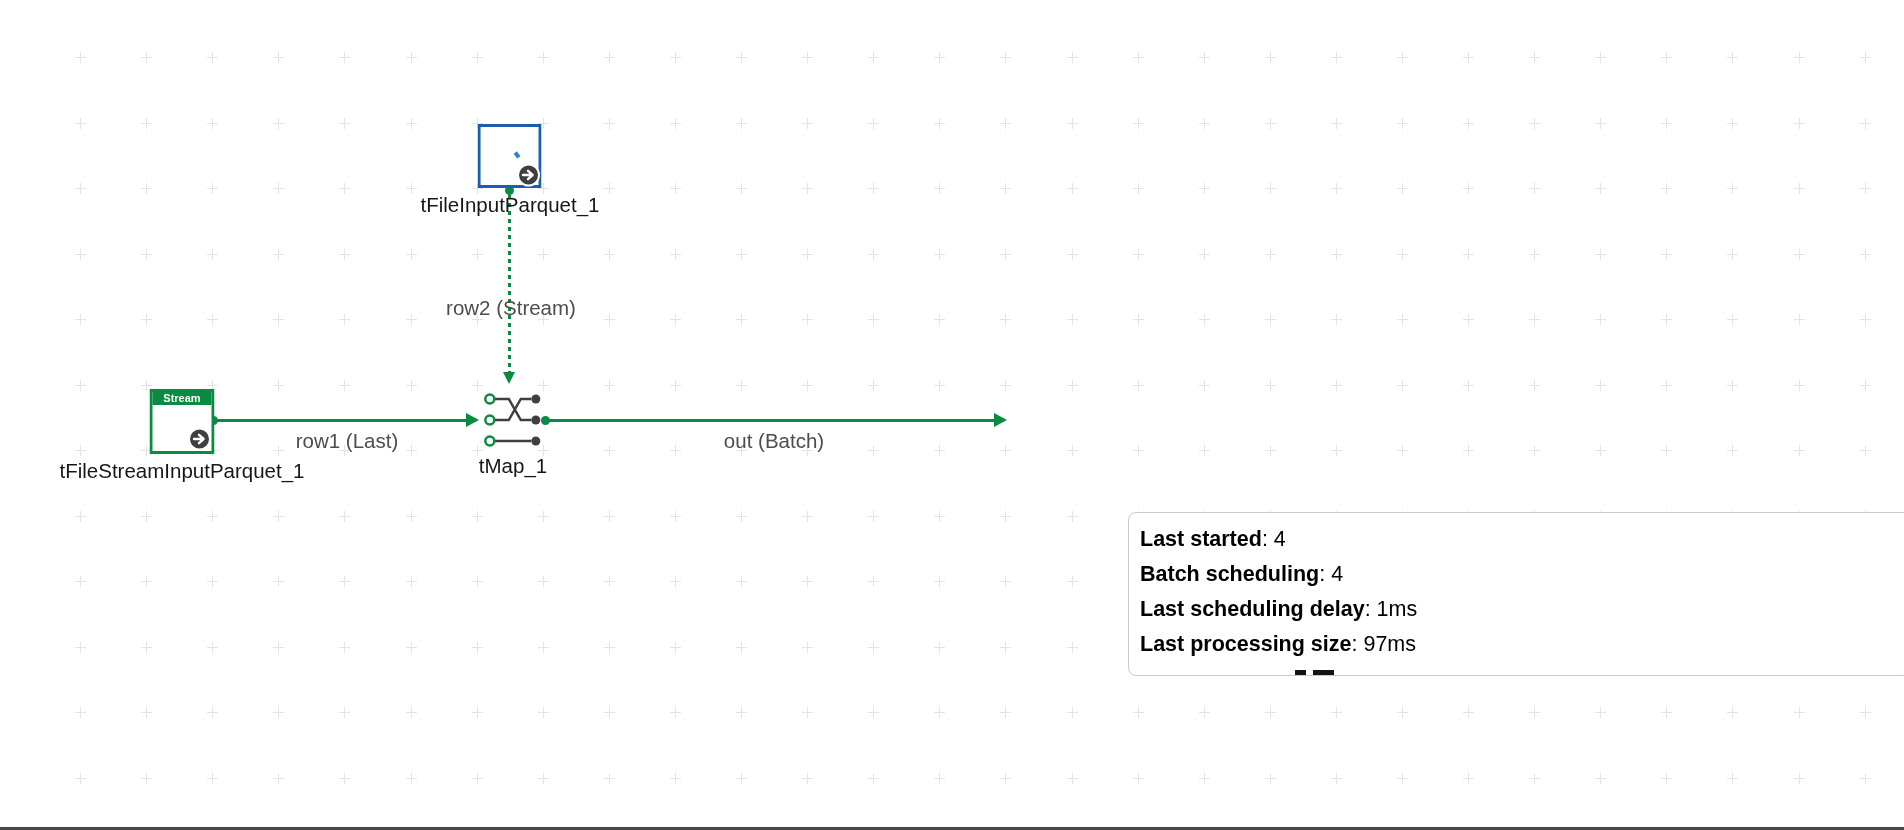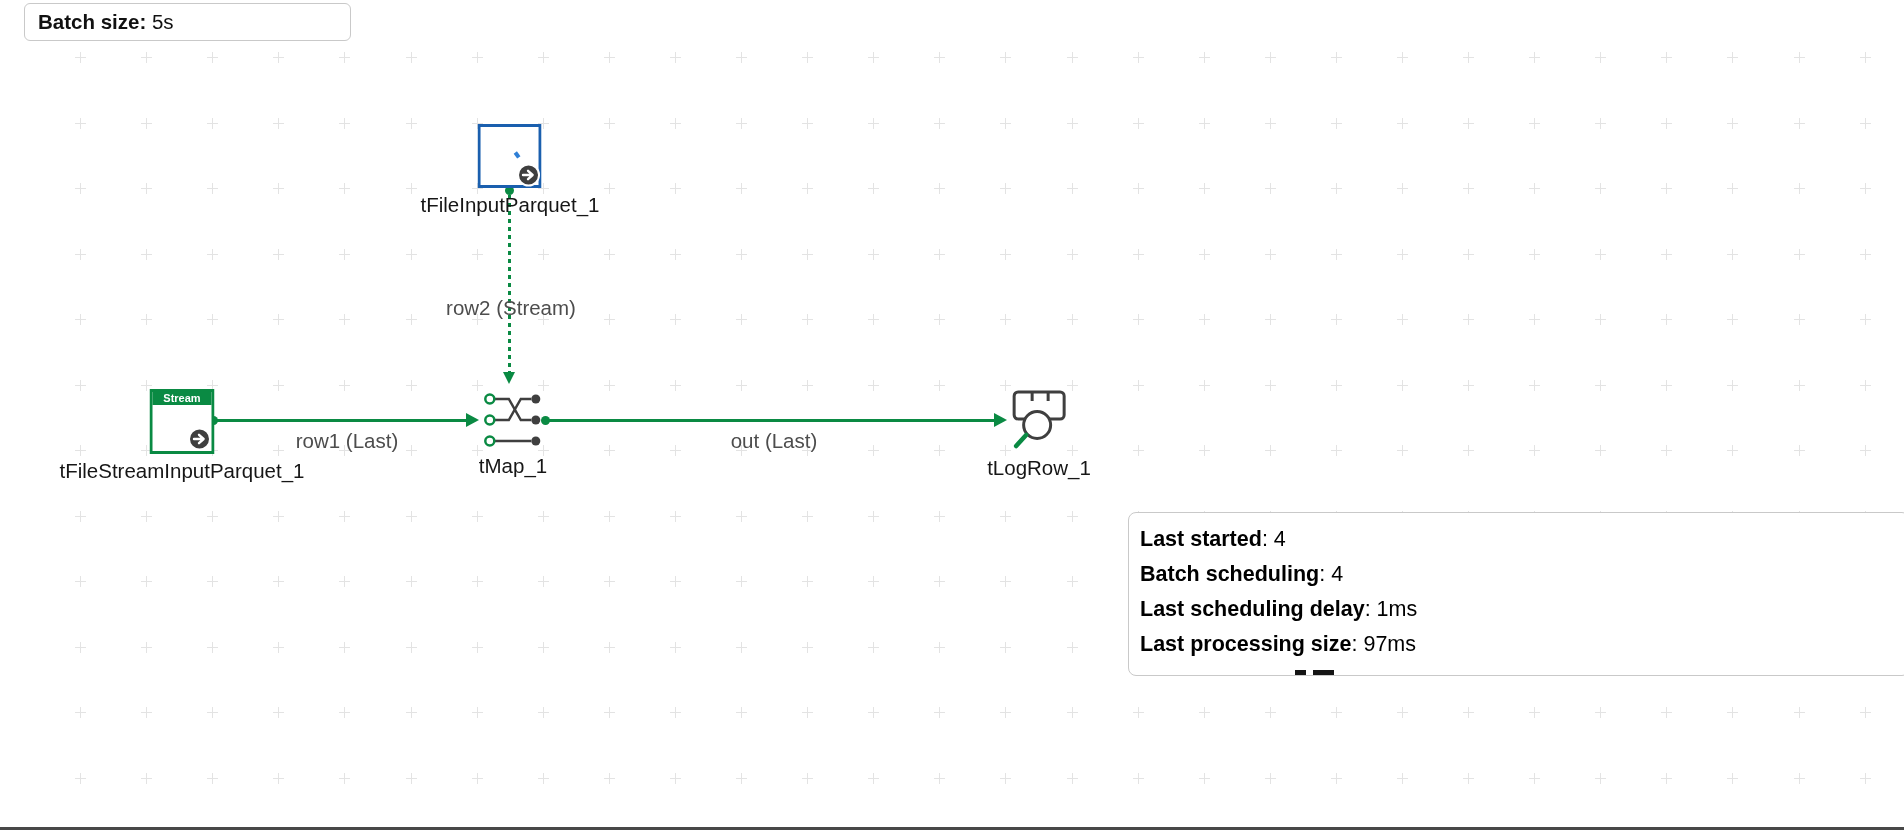--- a/index.html
+++ b/index.html
@@ -456,9 +456,6 @@
       <div class="gp" style="left: 1860px; top: 773px;"></div>
     </div>
 
-  <div id="batch-box">
-    <span class="b">Batch size:</span><span> </span><span>5s</span>
-  </div>
 
   <div class="dot" style="left:209px; top:416px;"></div>
   <div class="line-h" style="left:215px; top:419px; width:251px;"></div>

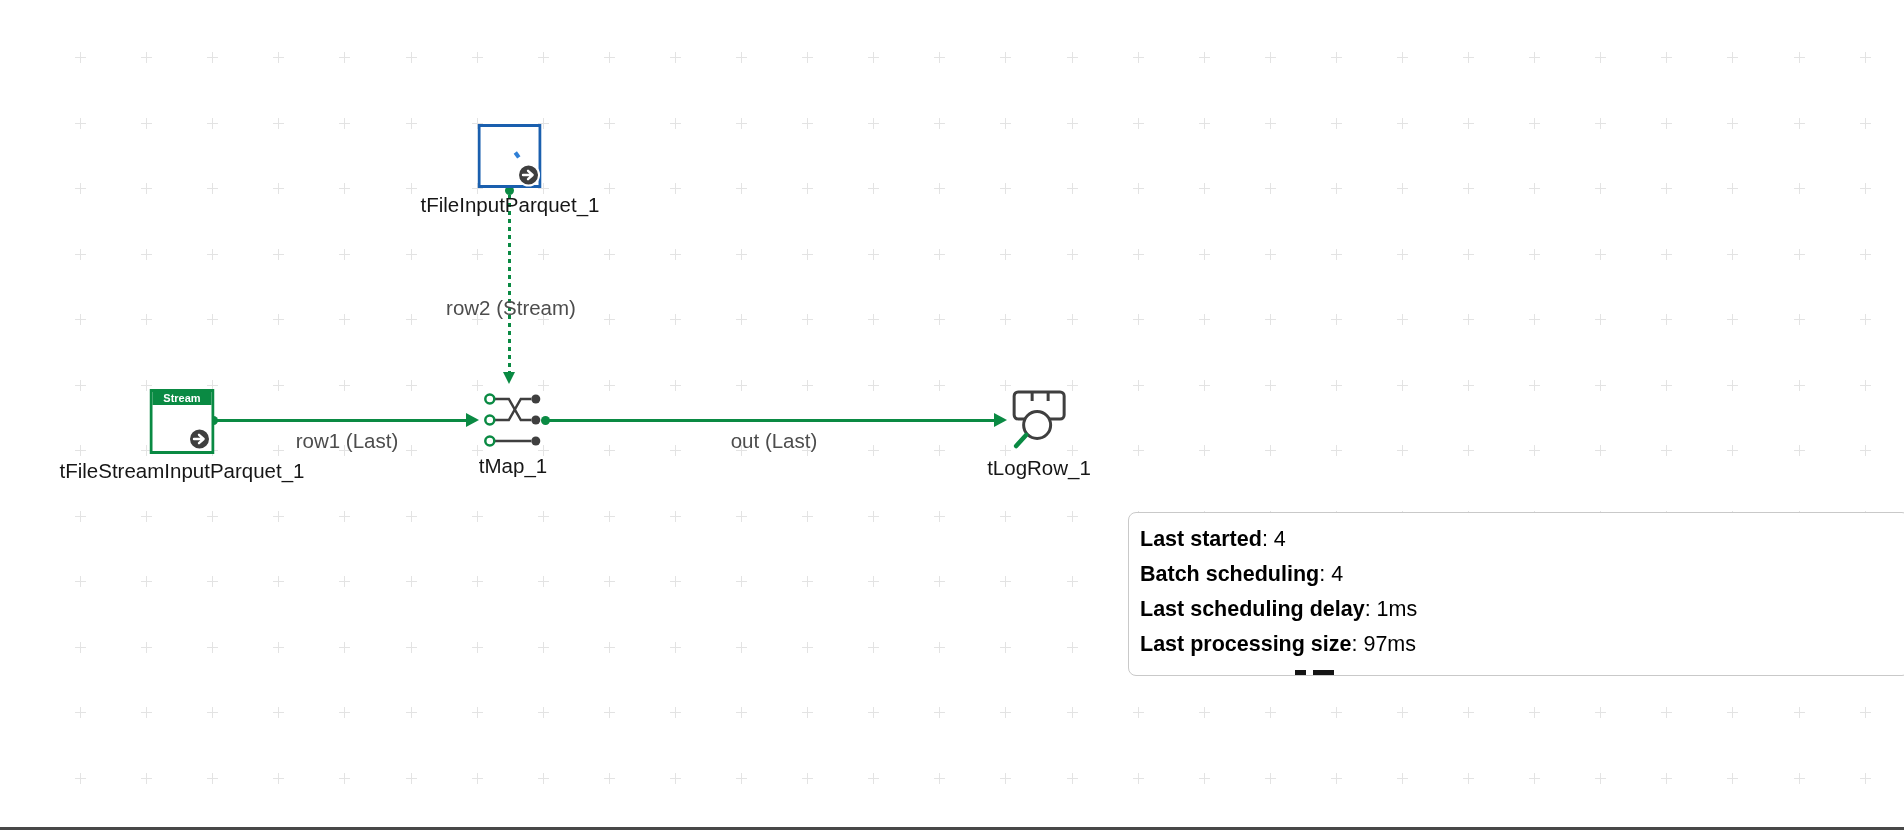--- a/index.html
+++ b/index.html
@@ -465,7 +465,7 @@
   <div class="dot" style="left:541px; top:416px;"></div>
   <div class="line-h" style="left:547px; top:419px; width:447px;"></div>
   <div class="arr-r" style="left:994px; top:413px;"></div>
-  <div class="conn-label" style="left:774px; top:429px;">out (Last)</div>
+  <div class="conn-label" style="left:774px; top:429px;">out (Batch)</div>
 
   <div class="dot" style="left:505px; top:186px;"></div>
   <div class="line-v-dashed" style="left:508px; top:195px; height:177px;"></div>

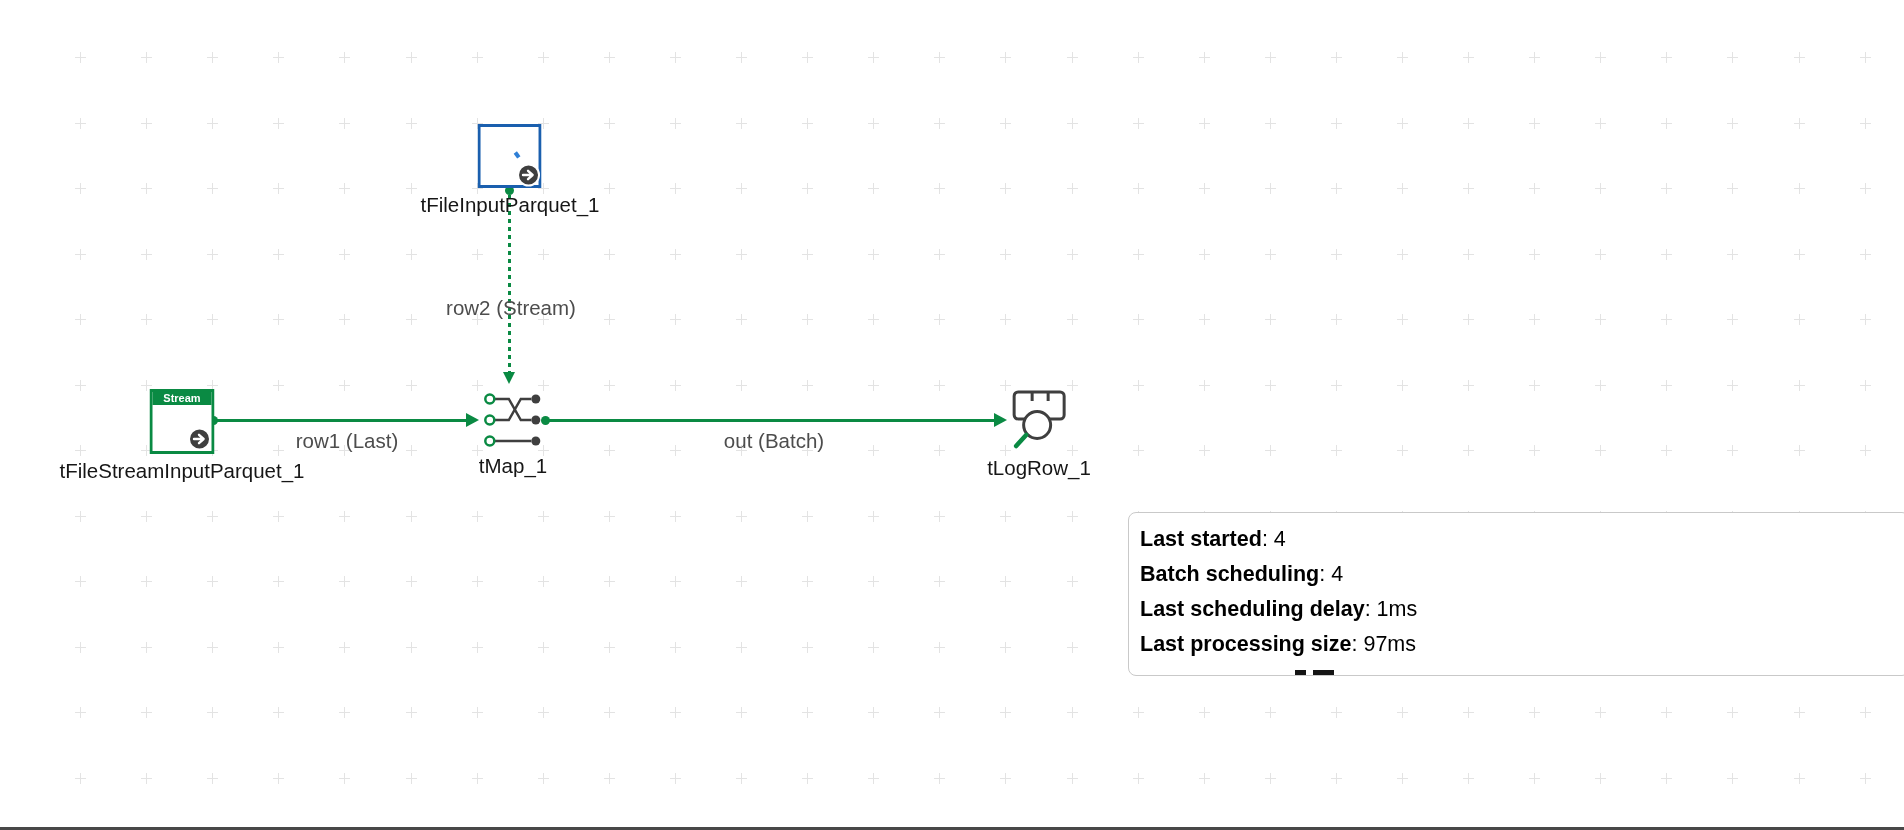--- a/index.html
+++ b/index.html
@@ -545,16 +545,6 @@
     <div class="node-label">tMap_1</div>
   </div>
 
-  <div class="node" style="left:1039px; top:389px;">
-    <svg width="58" height="62" viewBox="0 0 58 62">
-      <rect x="4" y="3" width="50" height="27" rx="4" fill="none" stroke="#3F3F3F" stroke-width="3"></rect>
-      <line x1="22" y1="3" x2="22" y2="12" stroke="#3F3F3F" stroke-width="3"></line>
-      <line x1="38" y1="3" x2="38" y2="12" stroke="#3F3F3F" stroke-width="3"></line>
-      <circle cx="27" cy="36" r="13.5" fill="#ffffff" stroke="#3F3F3F" stroke-width="3"></circle>
-      <line x1="16" y1="46" x2="6" y2="57" stroke="#0A8A43" stroke-width="4.5" stroke-linecap="round"></line>
-    </svg>
-    <div class="node-label">tLogRow_1</div>
-  </div>
 
   <div id="stats-box">
     <div class="stat-line"><span class="b">Last started</span><span>: 4</span></div>

